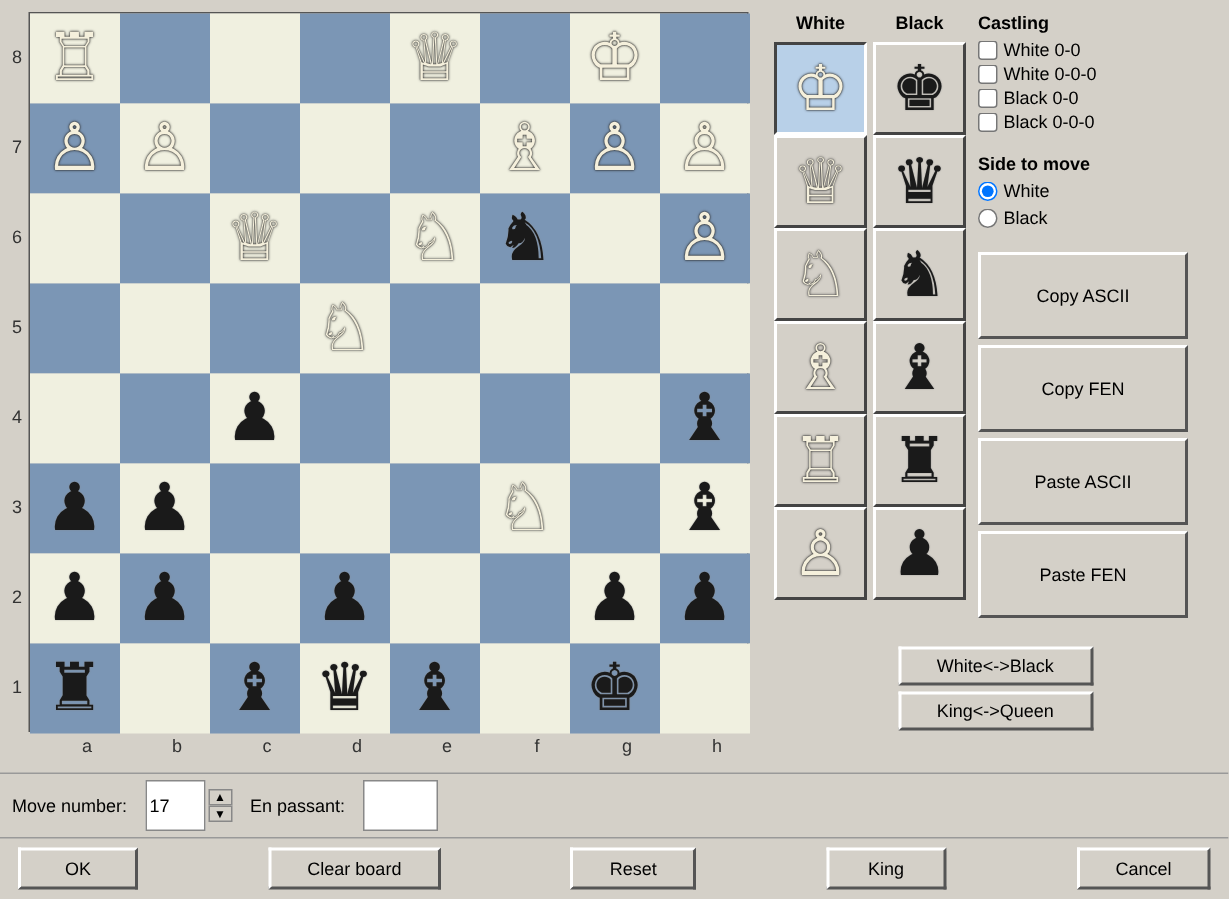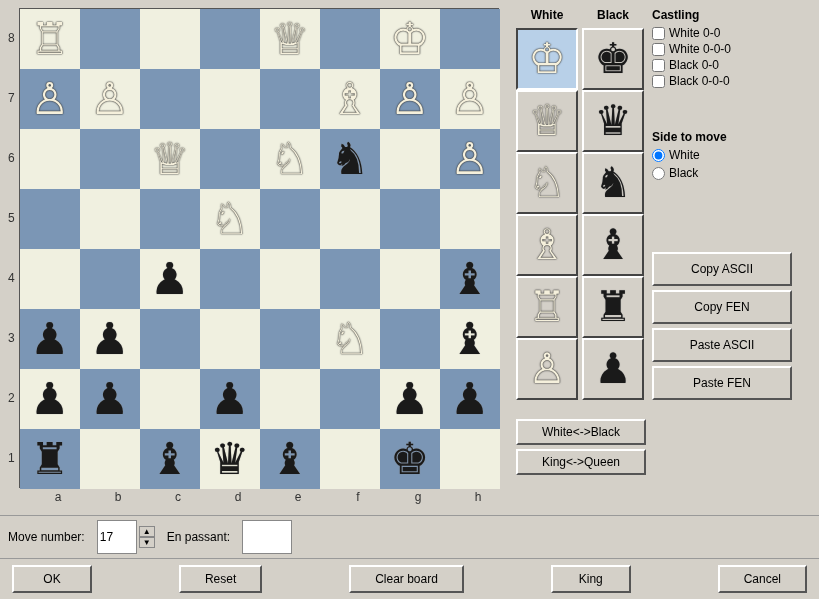--- a/index.html
+++ b/index.html
@@ -149,7 +149,7 @@
       margin-top: 8px;
     }
     .copy-paste-btn {
-      padding: 8px 8px;
+      padding: 20px 8px;
       background: #d4d0c8;
       border: 2px solid;
       border-top-color: #fff;

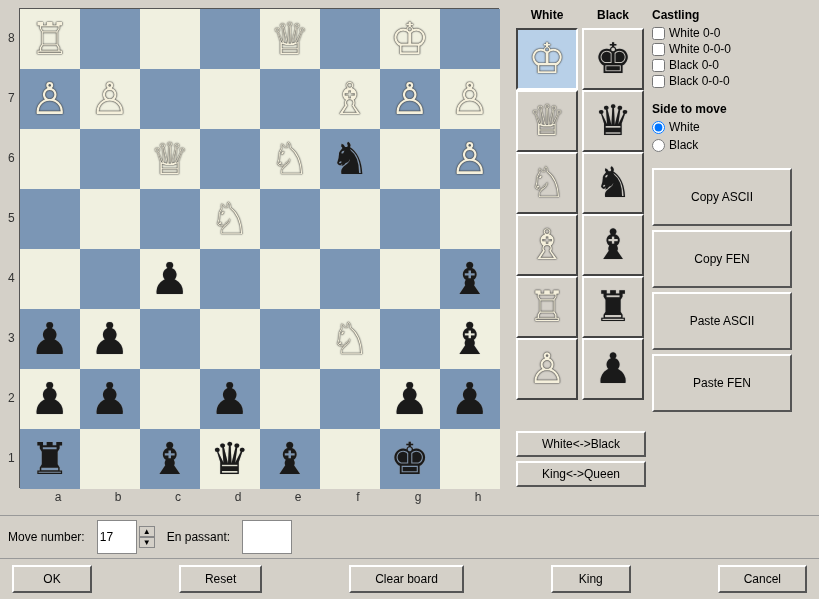--- a/index.html
+++ b/index.html
@@ -166,7 +166,7 @@
       display: flex;
       flex-direction: column;
       gap: 4px;
-      align-items: flex-start;
+      align-items: center;
       margin-top: 8px;
     }
     .mid-btn {

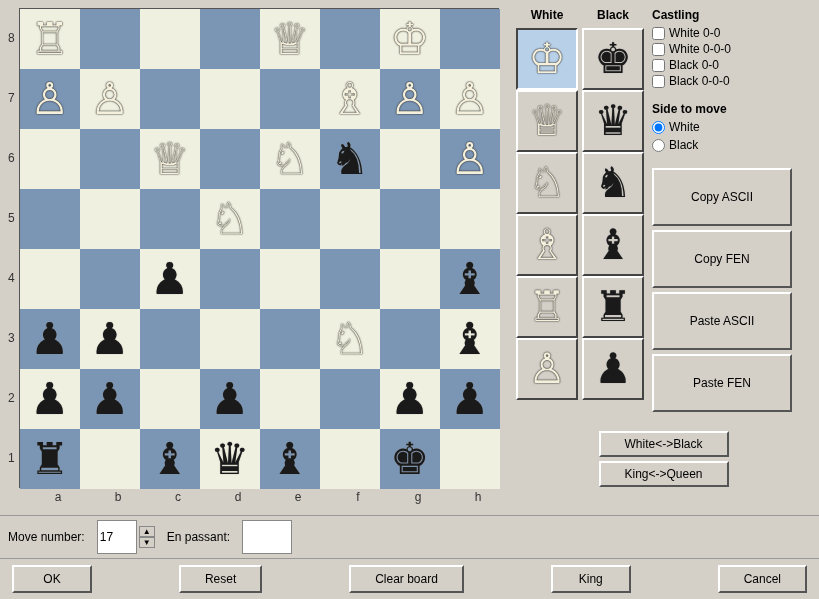--- a/index.html
+++ b/index.html
@@ -551,8 +551,8 @@
 
 <div class="bottom-buttons">
   <button class="bottom-btn">OK</button>
+  <button class="bottom-btn">Clear board</button>
   <button class="bottom-btn">Reset</button>
-  <button class="bottom-btn">Clear board</button>
   <button class="bottom-btn">King</button>
   <button class="bottom-btn">Cancel</button>
 </div>

